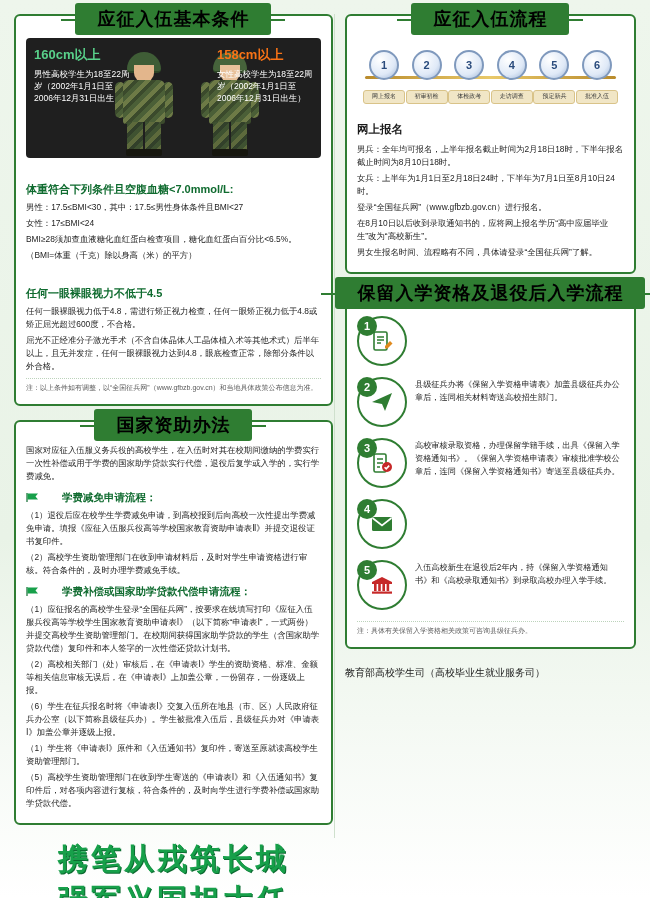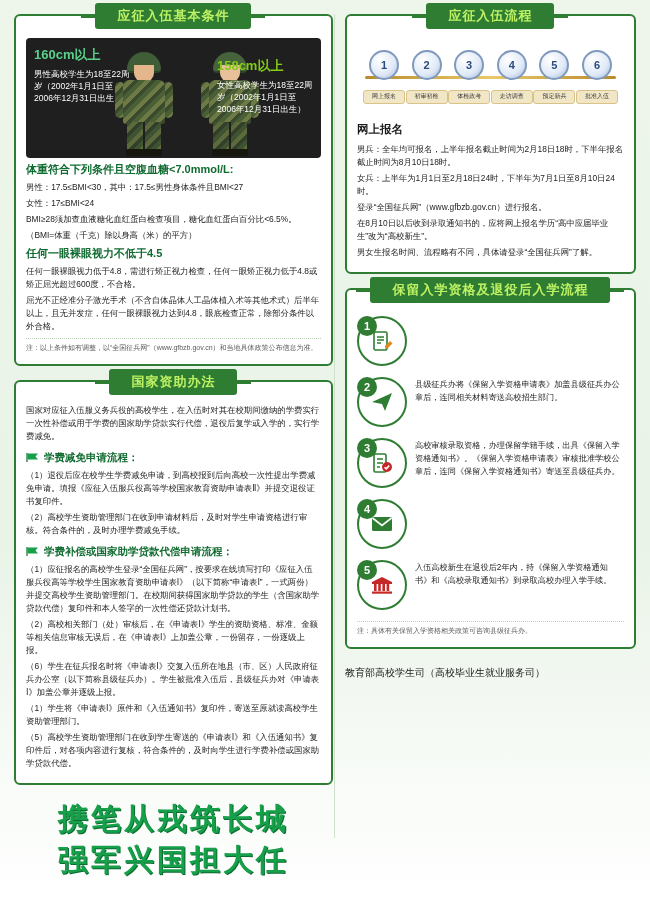--- a/index.html
+++ b/index.html
@@ -31,8 +31,8 @@
   }
   .panel-title{
     position:absolute;top:-13px;left:50%;transform:translateX(-50%);
-    background:#2f7d32;color:#bef264;
-    font-size:13px;font-weight:bold;letter-spacing:1px;
+    background:#2f7d32;color:#000000;
+    font-size:18px;font-weight:bold;letter-spacing:1px;
     padding:4px 22px;border-radius:3px;white-space:nowrap;
   }
   .panel-title:before,.panel-title:after{

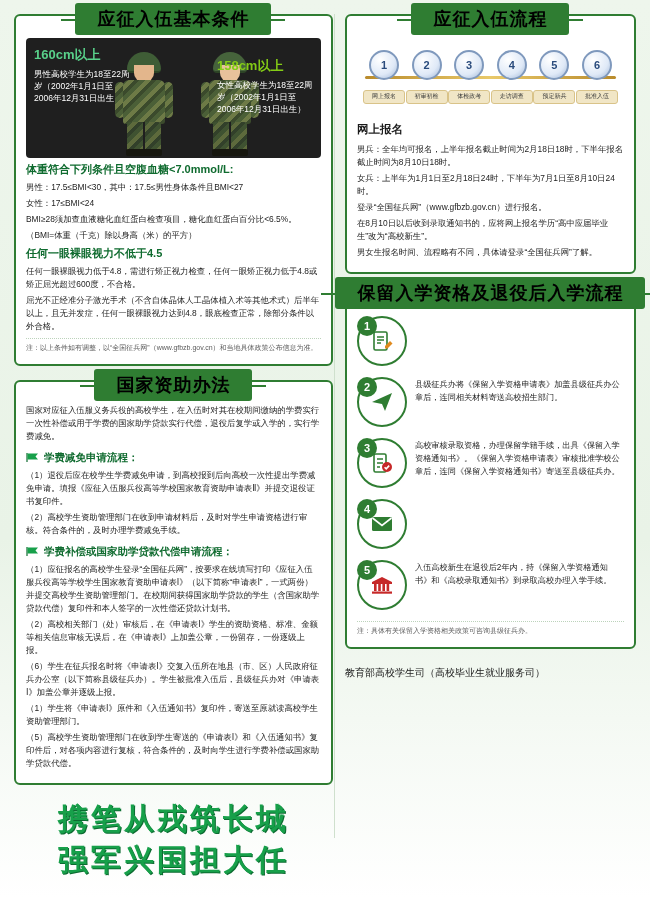--- a/index.html
+++ b/index.html
@@ -92,7 +92,7 @@
   }
   .sold-label.left{left:8px;text-align:left;}
   .sold-label.right{right:8px;text-align:left;}
-  .sold-label.right .big{color:#84cc16;margin-top:11px;}
+  .sold-label.right .big{color:#f97316;}
 
   .lead{
     font-size:11px;font-weight:bold;color:#0f6b2f;margin:4px 0 4px 0;

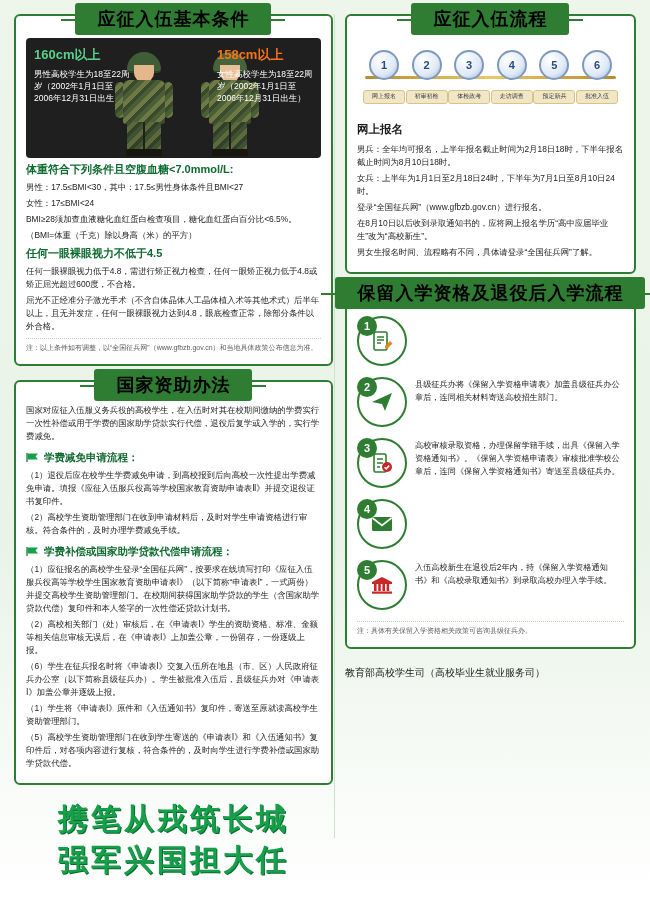--- a/index.html
+++ b/index.html
@@ -95,7 +95,7 @@
   .sold-label.right .big{color:#f97316;}
 
   .lead{
-    font-size:11px;font-weight:bold;color:#0f6b2f;margin:4px 0 4px 0;
+    font-size:11px;font-weight:bold;color:#0f6b2f;margin:24px 0 4px 0;
   }
   .body-text{font-size:8.4px;line-height:1.55;color:#242424;}
   .body-text p{margin:0 0 3px 0;}

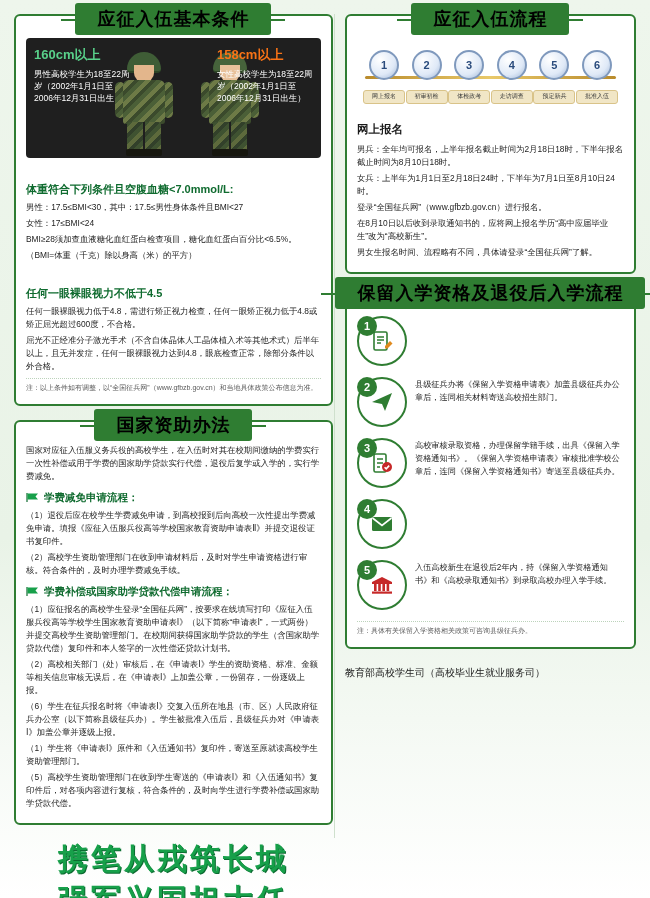--- a/index.html
+++ b/index.html
@@ -105,7 +105,7 @@
   }
   .sub-head{
     font-size:10.5px;font-weight:bold;color:#0f6b2f;margin:8px 0 4px 0;
-    display:flex;align-items:center;gap:5px;
+    display:flex;align-items:center;gap:23px;
   }
   .flag-icon{width:13px;height:11px;flex:none;}
 

